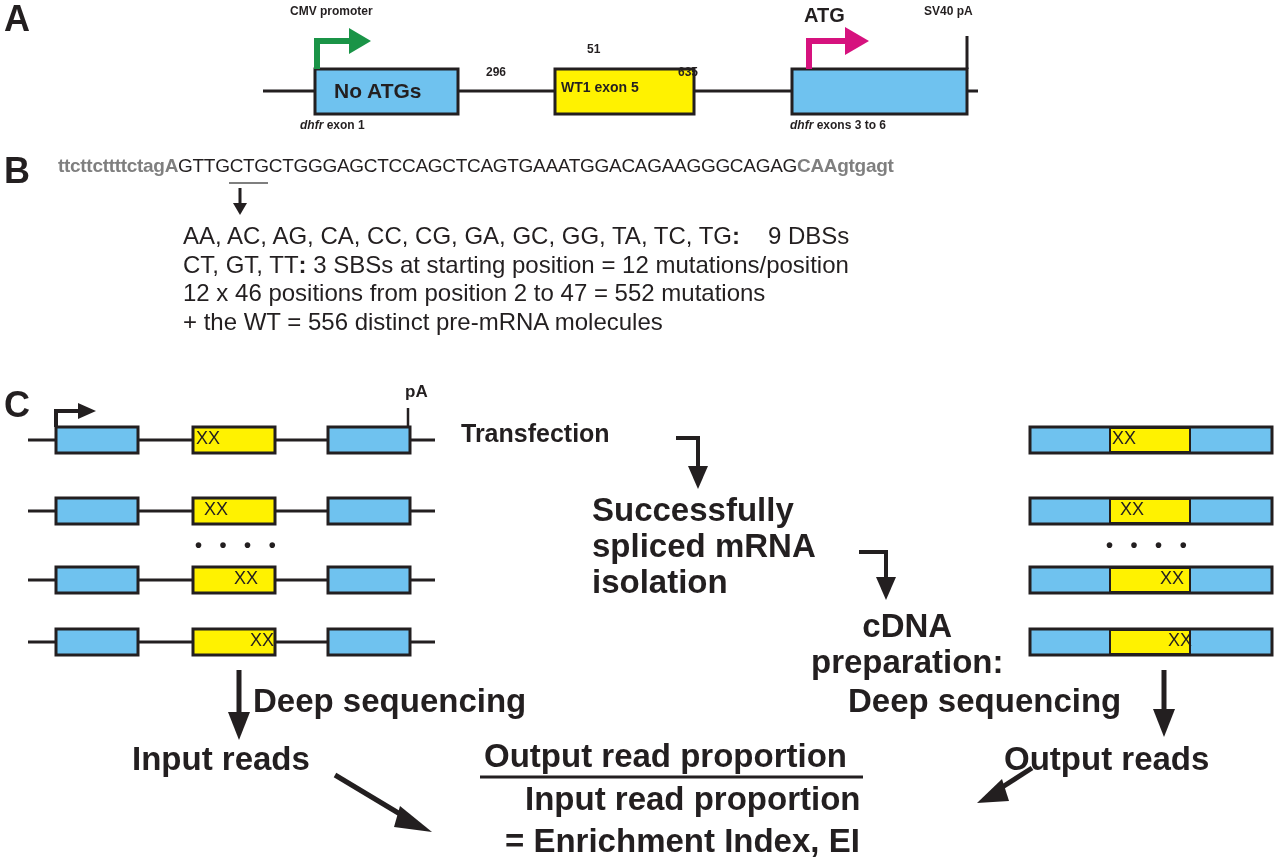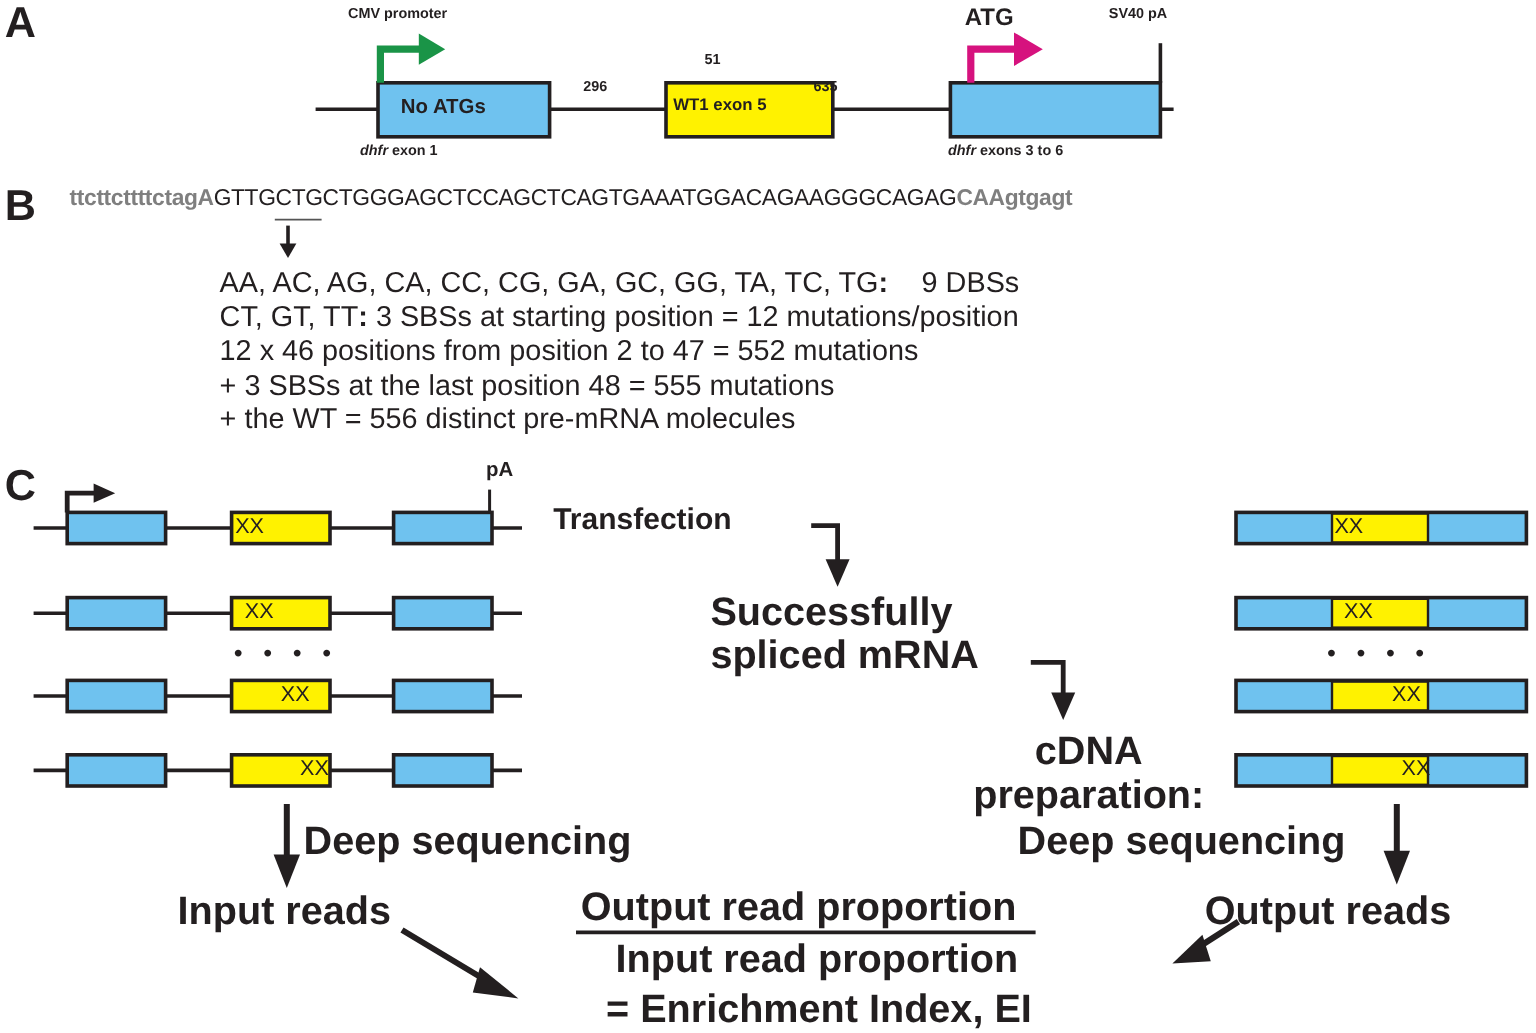--- a/index.html
+++ b/index.html
@@ -99,7 +99,7 @@
 <div class="abs lbl" style="left:678px;top:65px;">635</div>
 <div class="abs lbl" style="left:804px;top:4px;font-size:20px;">ATG</div>
 <div class="abs lbl" style="left:924px;top:4px;">SV40 pA</div>
-<div class="abs lbl" style="left:334px;top:79px;font-size:17px;">No ATGs</div>
+<div class="abs lbl" style="left:334px;top:79px;font-size:21px;">No ATGs</div>
 <div class="abs lbl" style="left:561px;top:79px;font-size:14px;">WT1 exon 5</div>
 <div class="abs lbl" style="left:300px;top:118px;"><span class="italic">dhfr</span><span> exon 1</span></div>
 <div class="abs lbl" style="left:790px;top:118px;"><span class="italic">dhfr</span><span> exons 3 to 6</span></div>

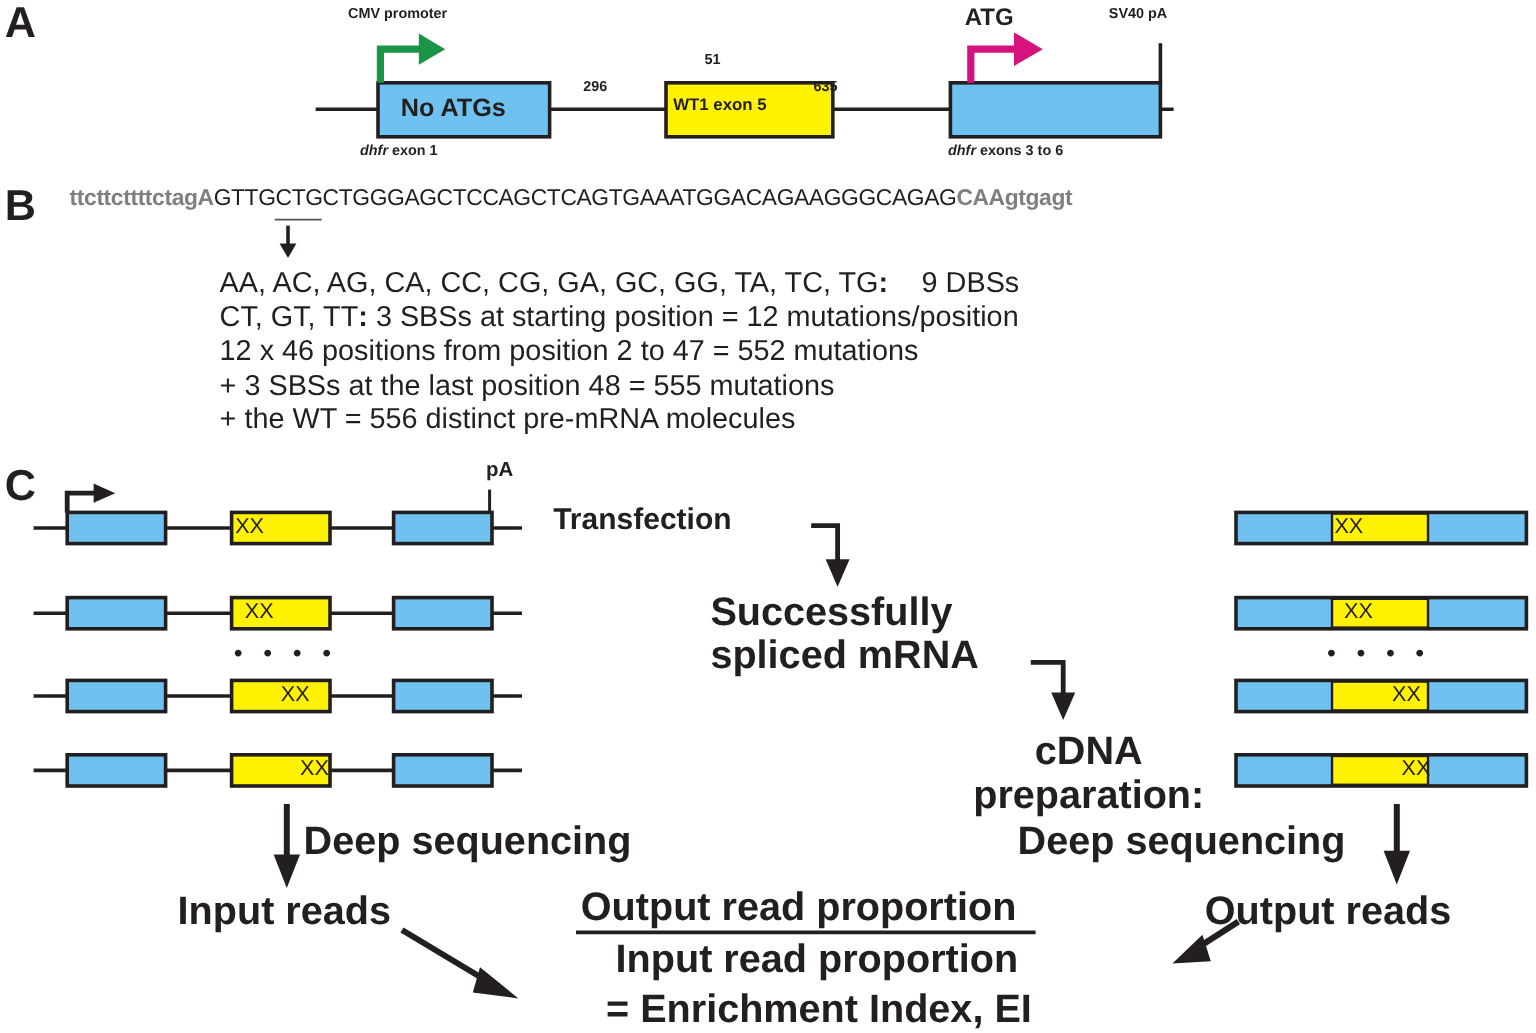--- a/index.html
+++ b/index.html
@@ -111,7 +111,6 @@
   <div><span>AA, AC, AG, CA, CC, CG, GA, GC, GG, TA, TC, TG</span><span style="font-weight:bold;">:</span><span style="margin-left:28px;">9 DBSs</span></div>
   <div><span>CT, GT, TT</span><span style="font-weight:bold;">:</span><span> 3 SBSs at starting position = 12 mutations/position</span></div>
   <div>12 x 46 positions from position 2 to 47 = 552 mutations</div>
-  <div>+ 3 SBSs at the last position 48 = 555 mutations</div>
   <div>+ the WT = 556 distinct pre-mRNA molecules</div>
 </div>
 

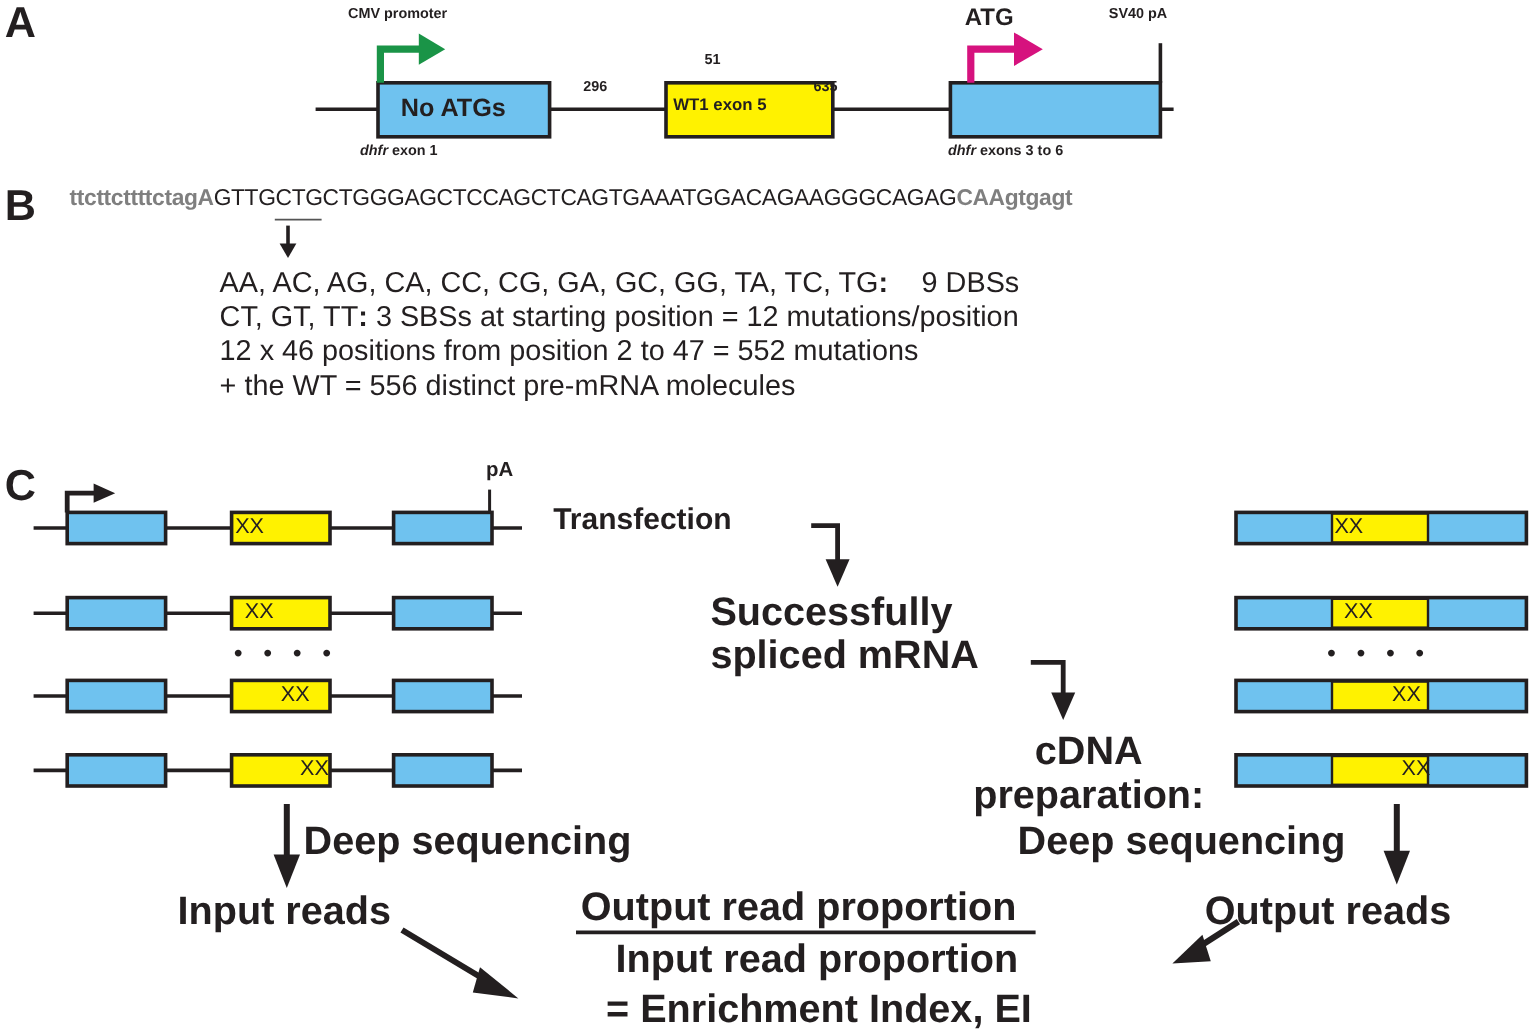--- a/index.html
+++ b/index.html
@@ -121,6 +121,7 @@
 <div class="abs flow" style="left:592px;top:492px;">
   <div>Successfully</div>
   <div>spliced mRNA</div>
+  <div>isolation</div>
 </div>
 <div class="abs flow" style="left:811px;top:608px;text-align:center;">
   <div>cDNA</div>

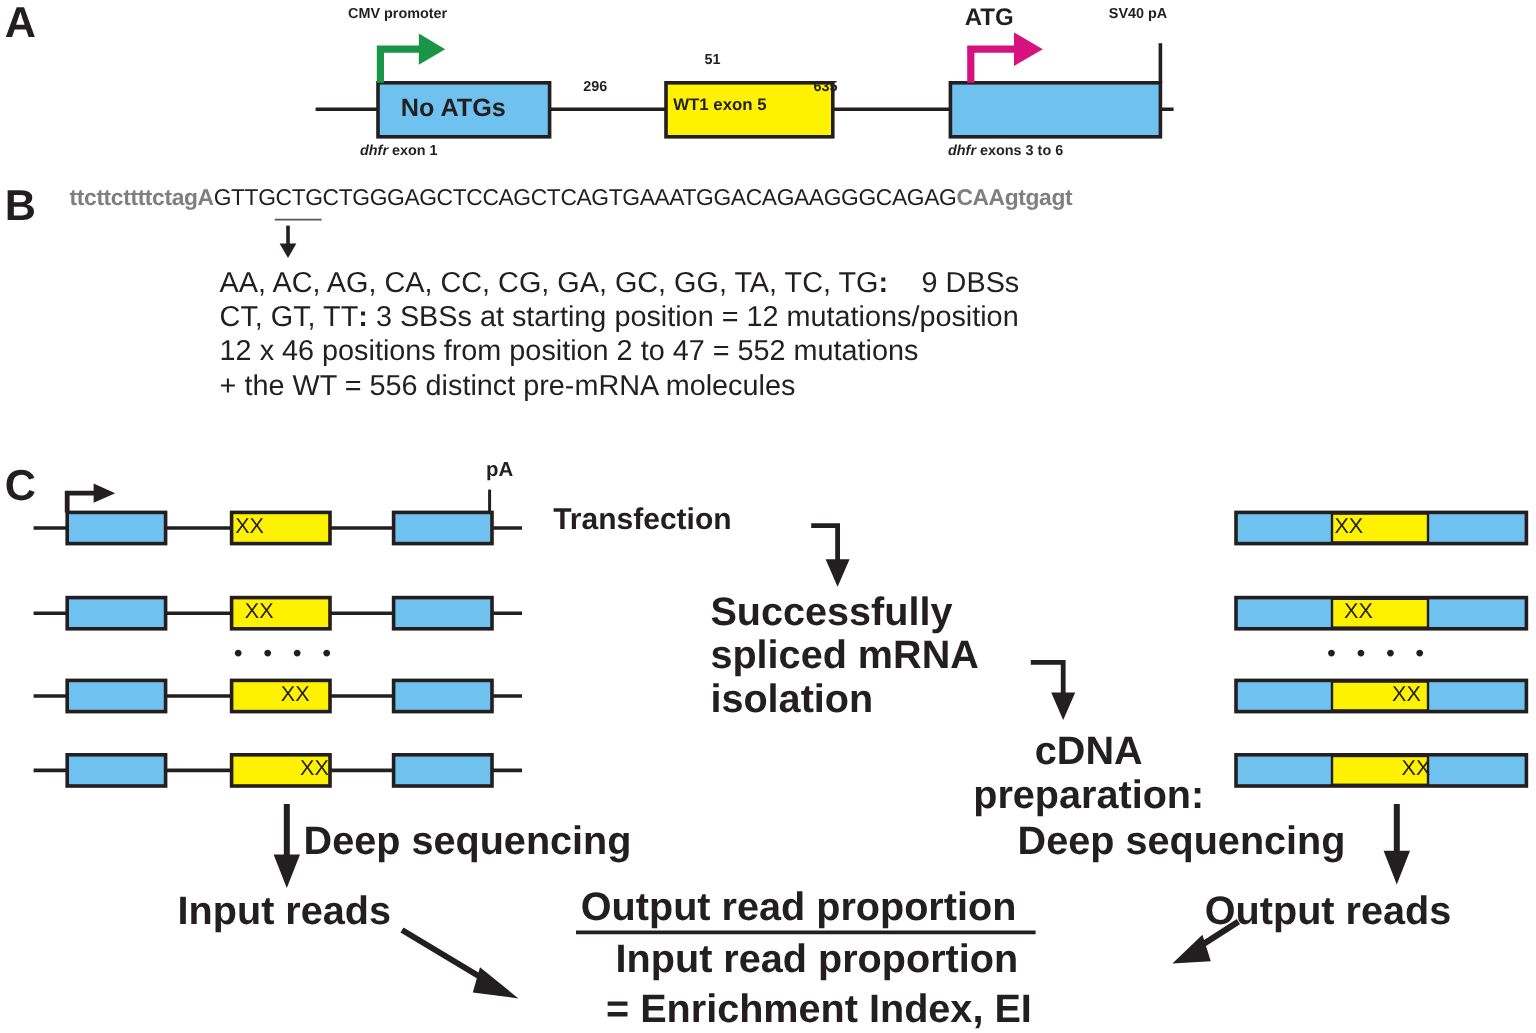--- a/index.html
+++ b/index.html
@@ -129,7 +129,7 @@
 </div>
 <div class="abs flow" style="left:848px;top:683px;">Deep sequencing</div>
 <div class="abs flow" style="left:253px;top:683px;">Deep sequencing</div>
-<div class="abs flow" style="left:148px;top:741px;">Input reads</div>
+<div class="abs flow" style="left:132px;top:741px;">Input reads</div>
 <div class="abs flow" style="left:1004px;top:741px;">Output reads</div>
 
 <div class="abs flow" style="left:484px;top:738px;">Output read proportion</div>

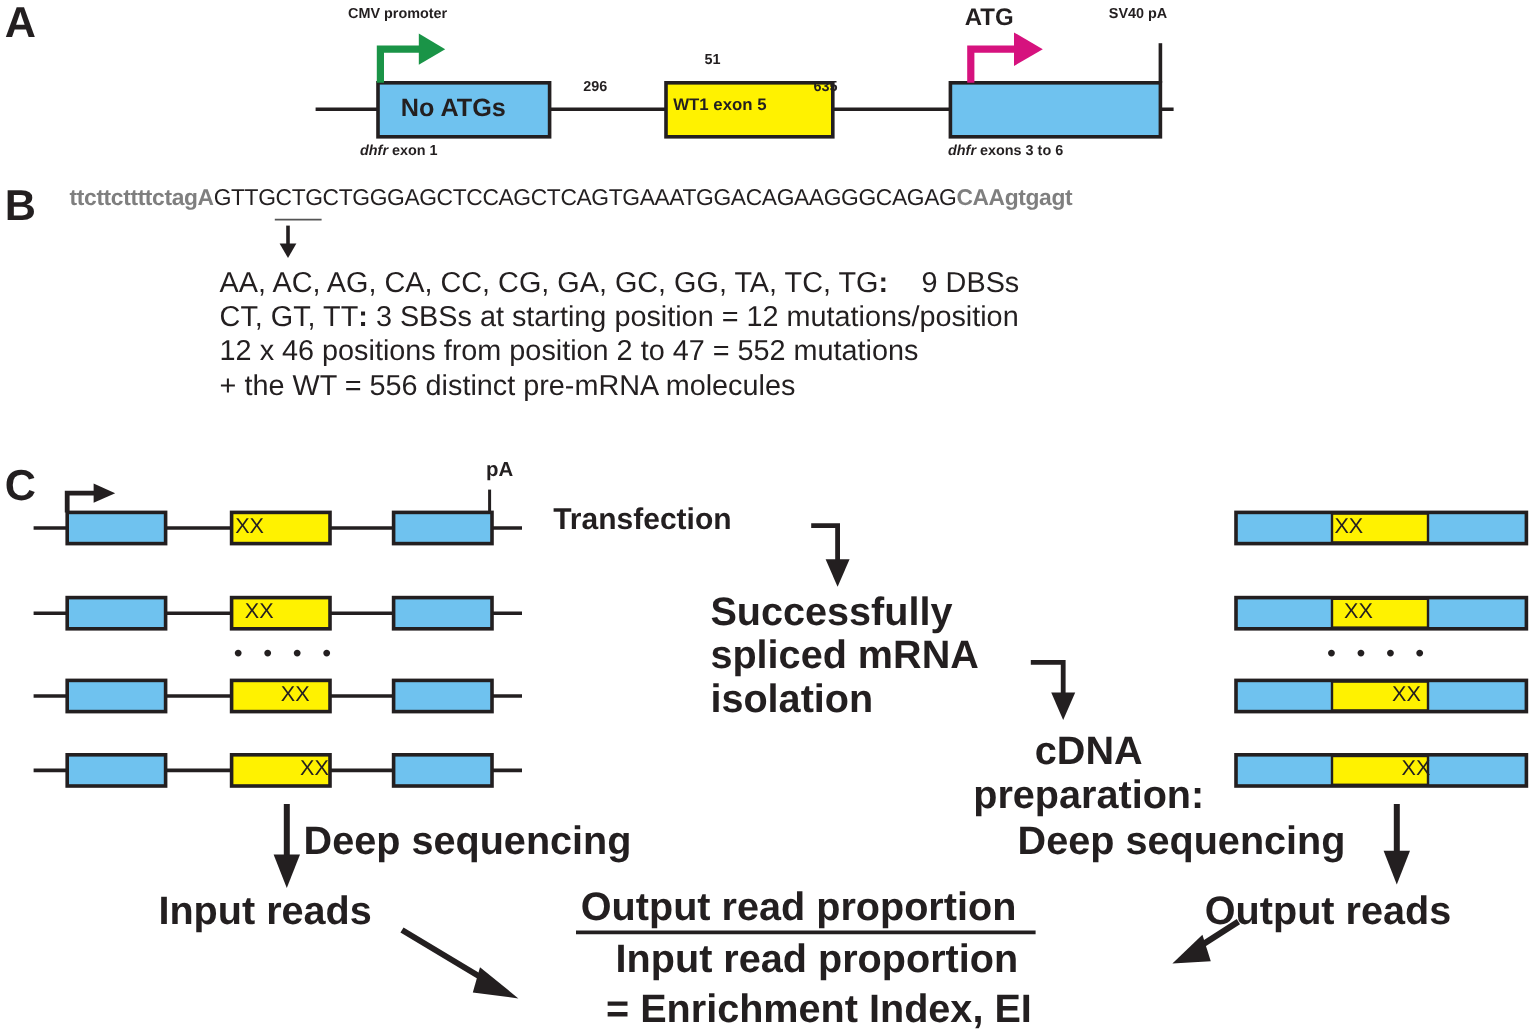--- a/index.html
+++ b/index.html
@@ -133,7 +133,7 @@
 <div class="abs flow" style="left:1004px;top:741px;">Output reads</div>
 
 <div class="abs flow" style="left:484px;top:738px;">Output read proportion</div>
-<div class="abs flow" style="left:513px;top:781px;">Input read proportion</div>
+<div class="abs flow" style="left:525px;top:781px;">Input read proportion</div>
 <div class="abs flow" style="left:505px;top:823px;">= Enrichment Index, EI</div>
 
 <div class="abs" style="left:195px;top:534px;font-size:20px;font-weight:bold;letter-spacing:6px;">• • • •</div>

